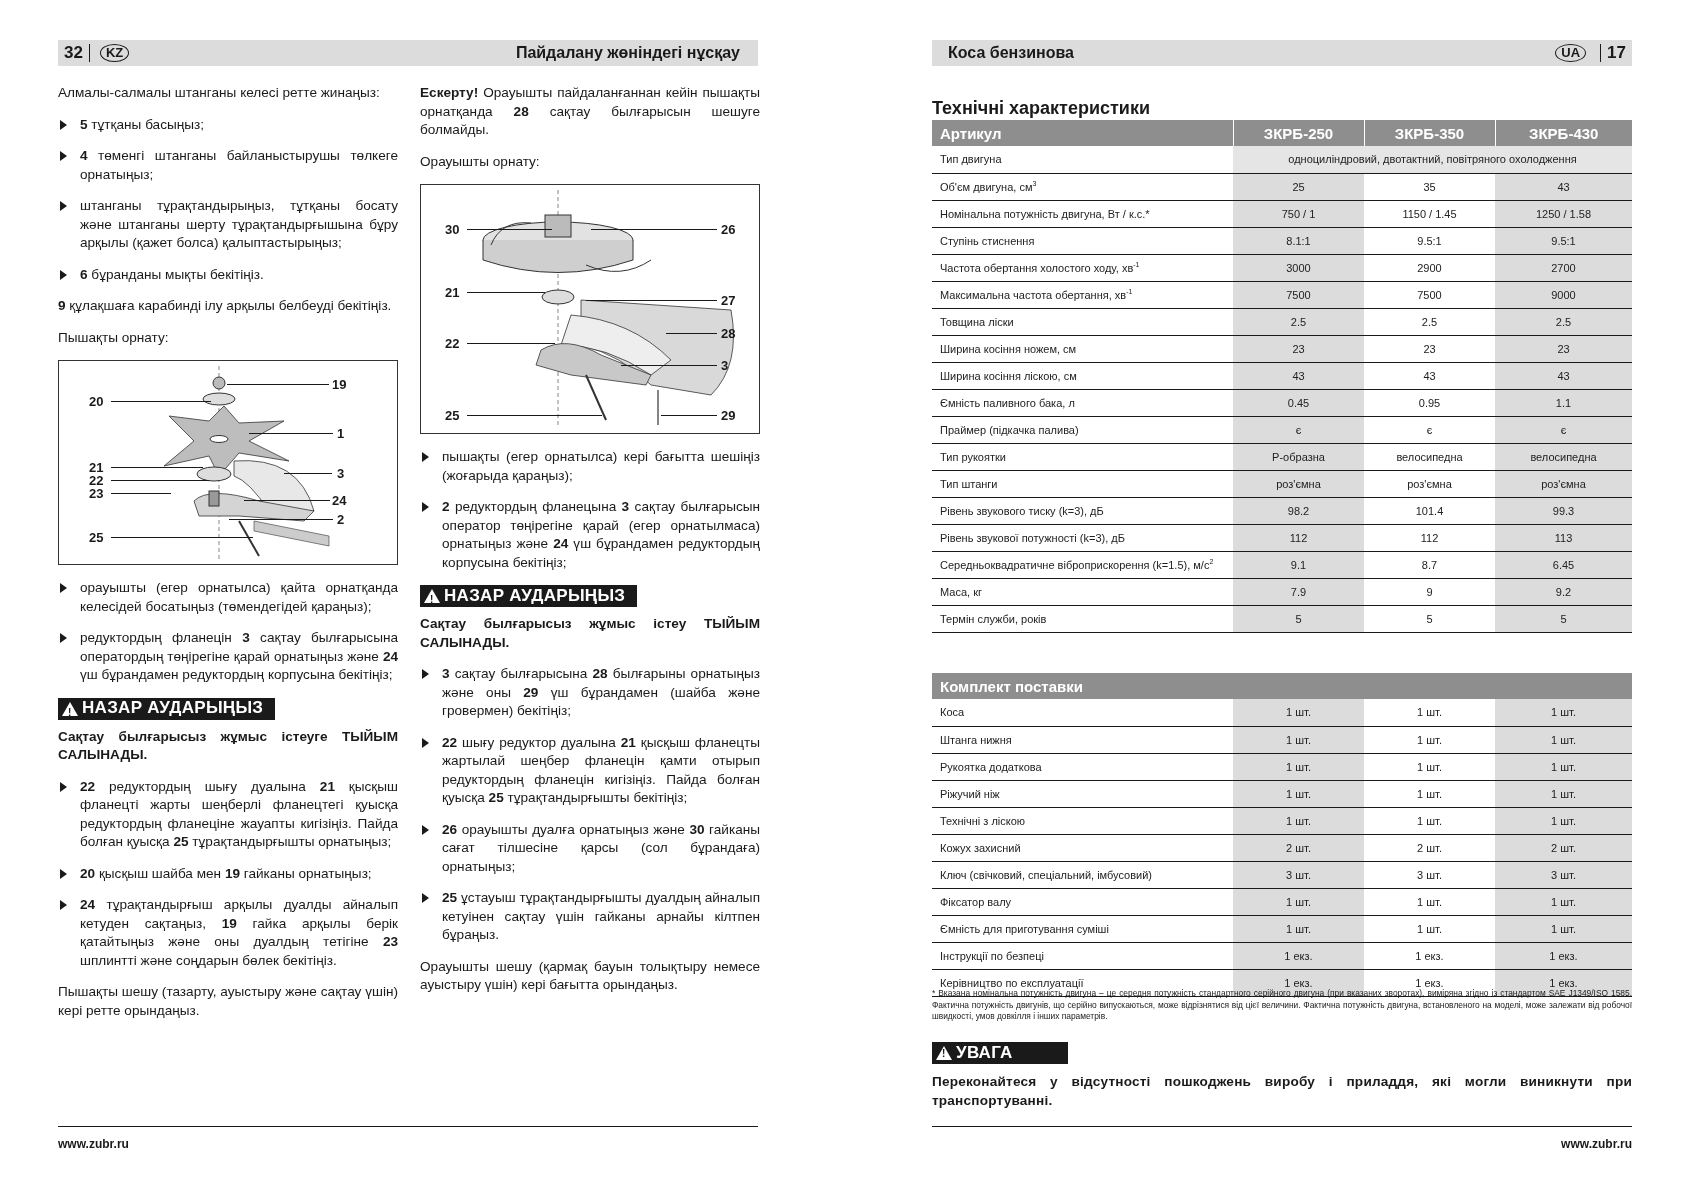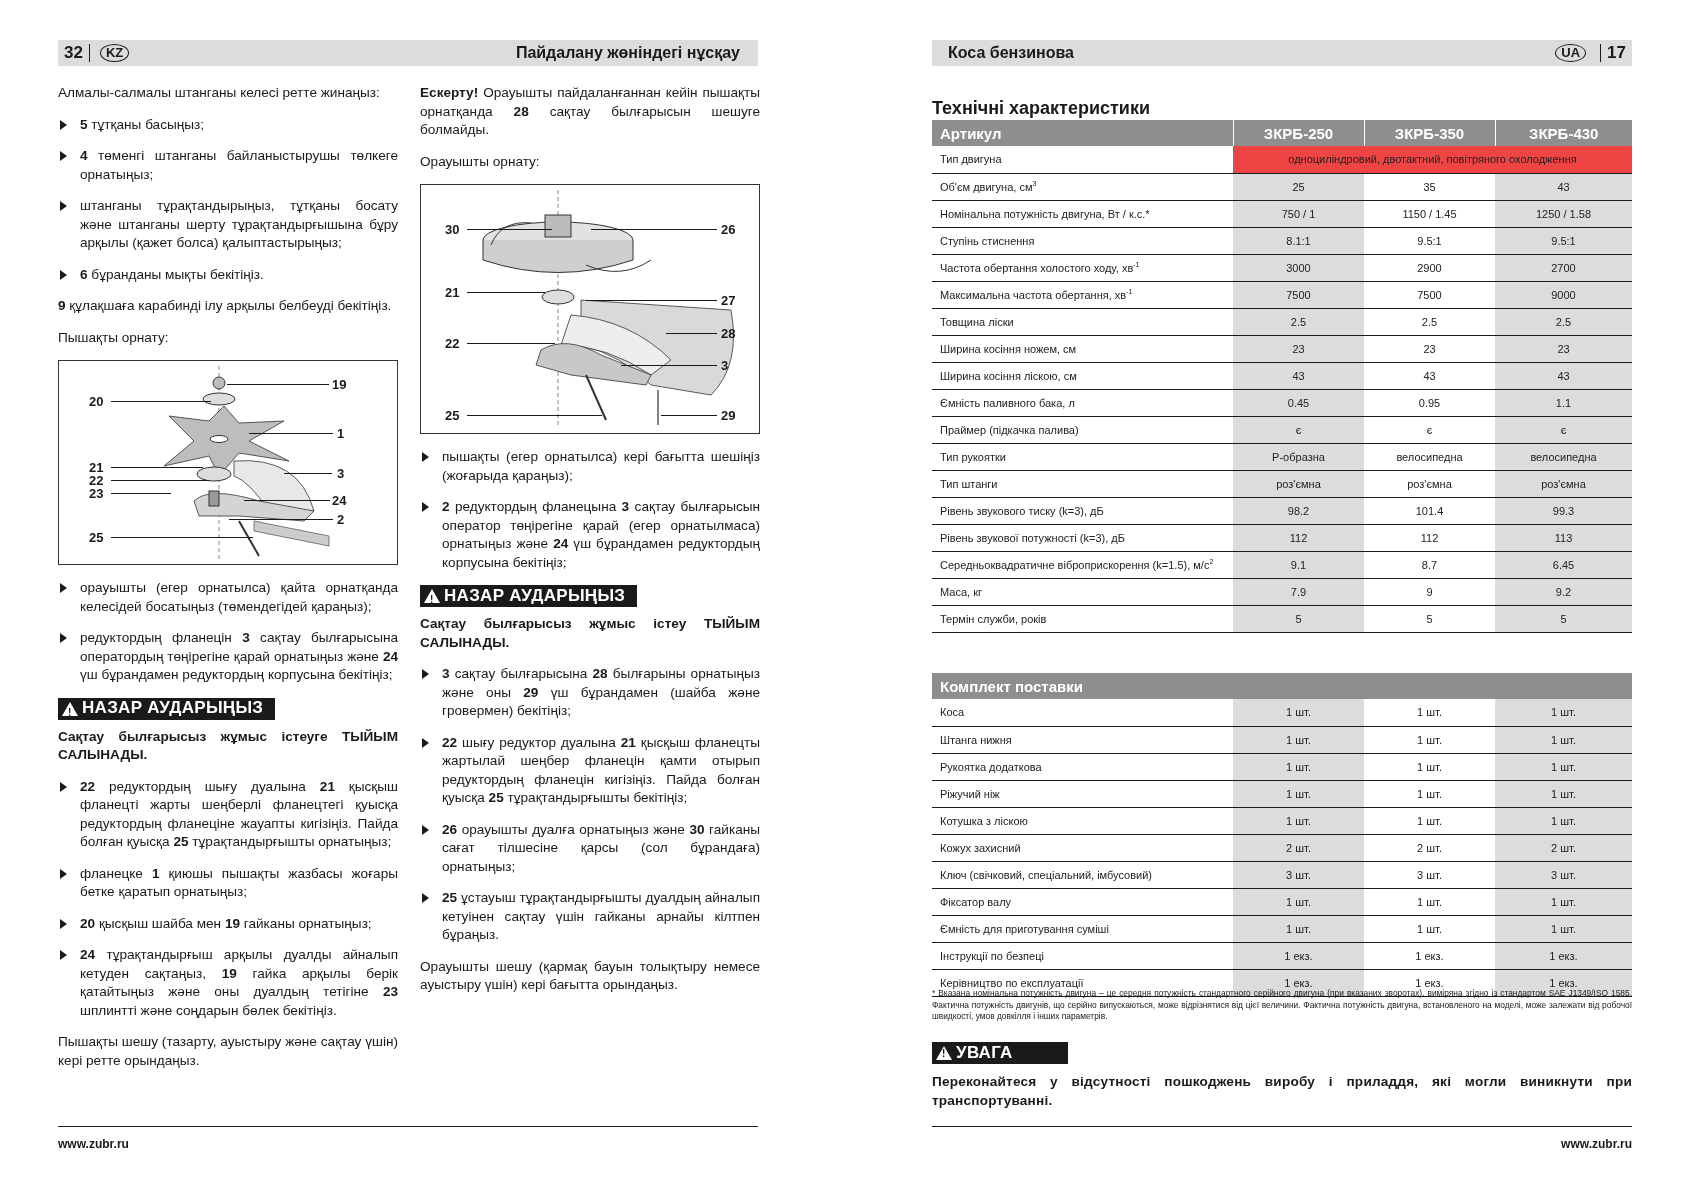--- a/index.html
+++ b/index.html
@@ -53,7 +53,7 @@
   table.spec td.c1 { background: #dcdcdc; width: 131px; }
   table.spec td.c2 { background: #ffffff; width: 131px; }
   table.spec td.c3 { background: #dcdcdc; width: 137px; }
-  table.spec td.span { background: #ef4444; }
+  table.spec td.span { background: #e5e5e5; }
   sup { font-size: 7px; }
   .tbl-1 { top: 120px; }
   .tbl-2 { top: 656px; margin-top: 17px; }

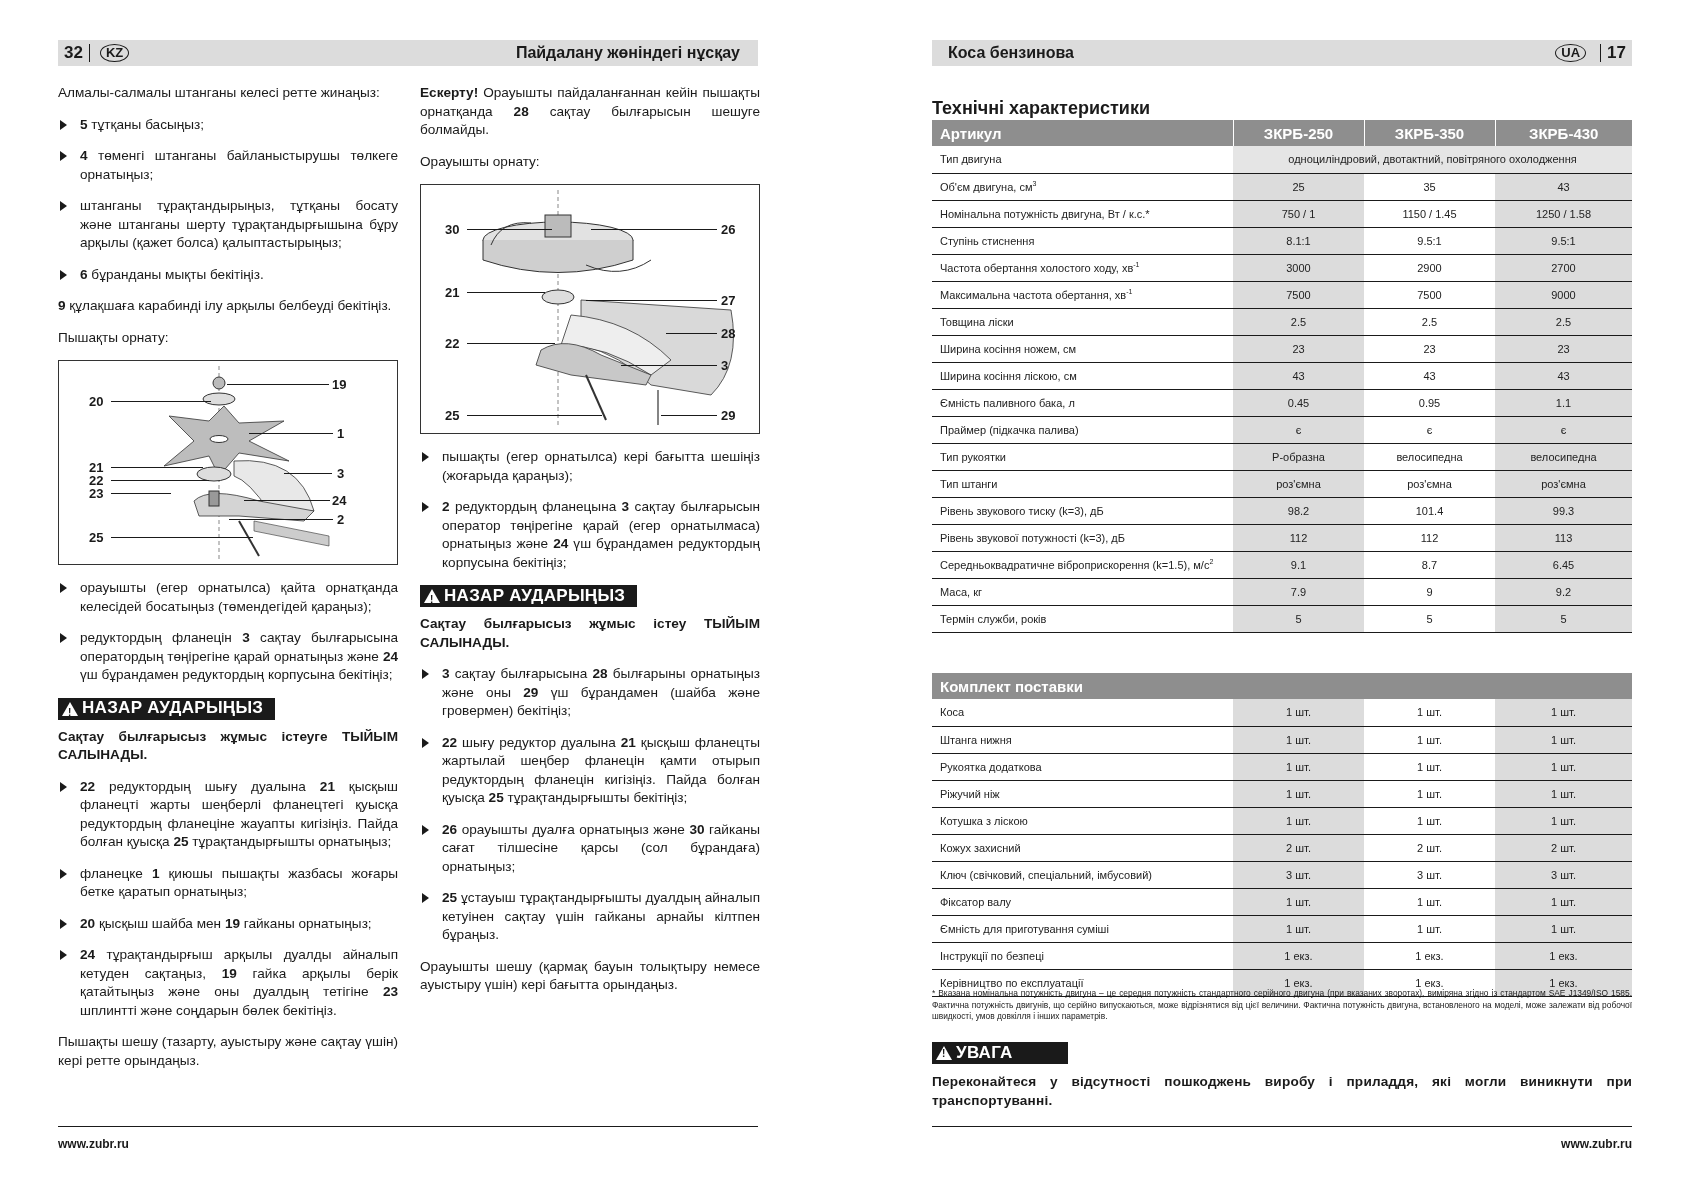--- a/index.html
+++ b/index.html
@@ -361,7 +361,7 @@
           <td class="c3">1 шт.</td>
         </tr>
         <tr>
-          <td class="lbl"><span>Котушка з ліскою</span></td>
+          <td class="lbl"><span>Технічні з ліскою</span></td>
           <td class="c1">1 шт.</td>
           <td class="c2">1 шт.</td>
           <td class="c3">1 шт.</td>

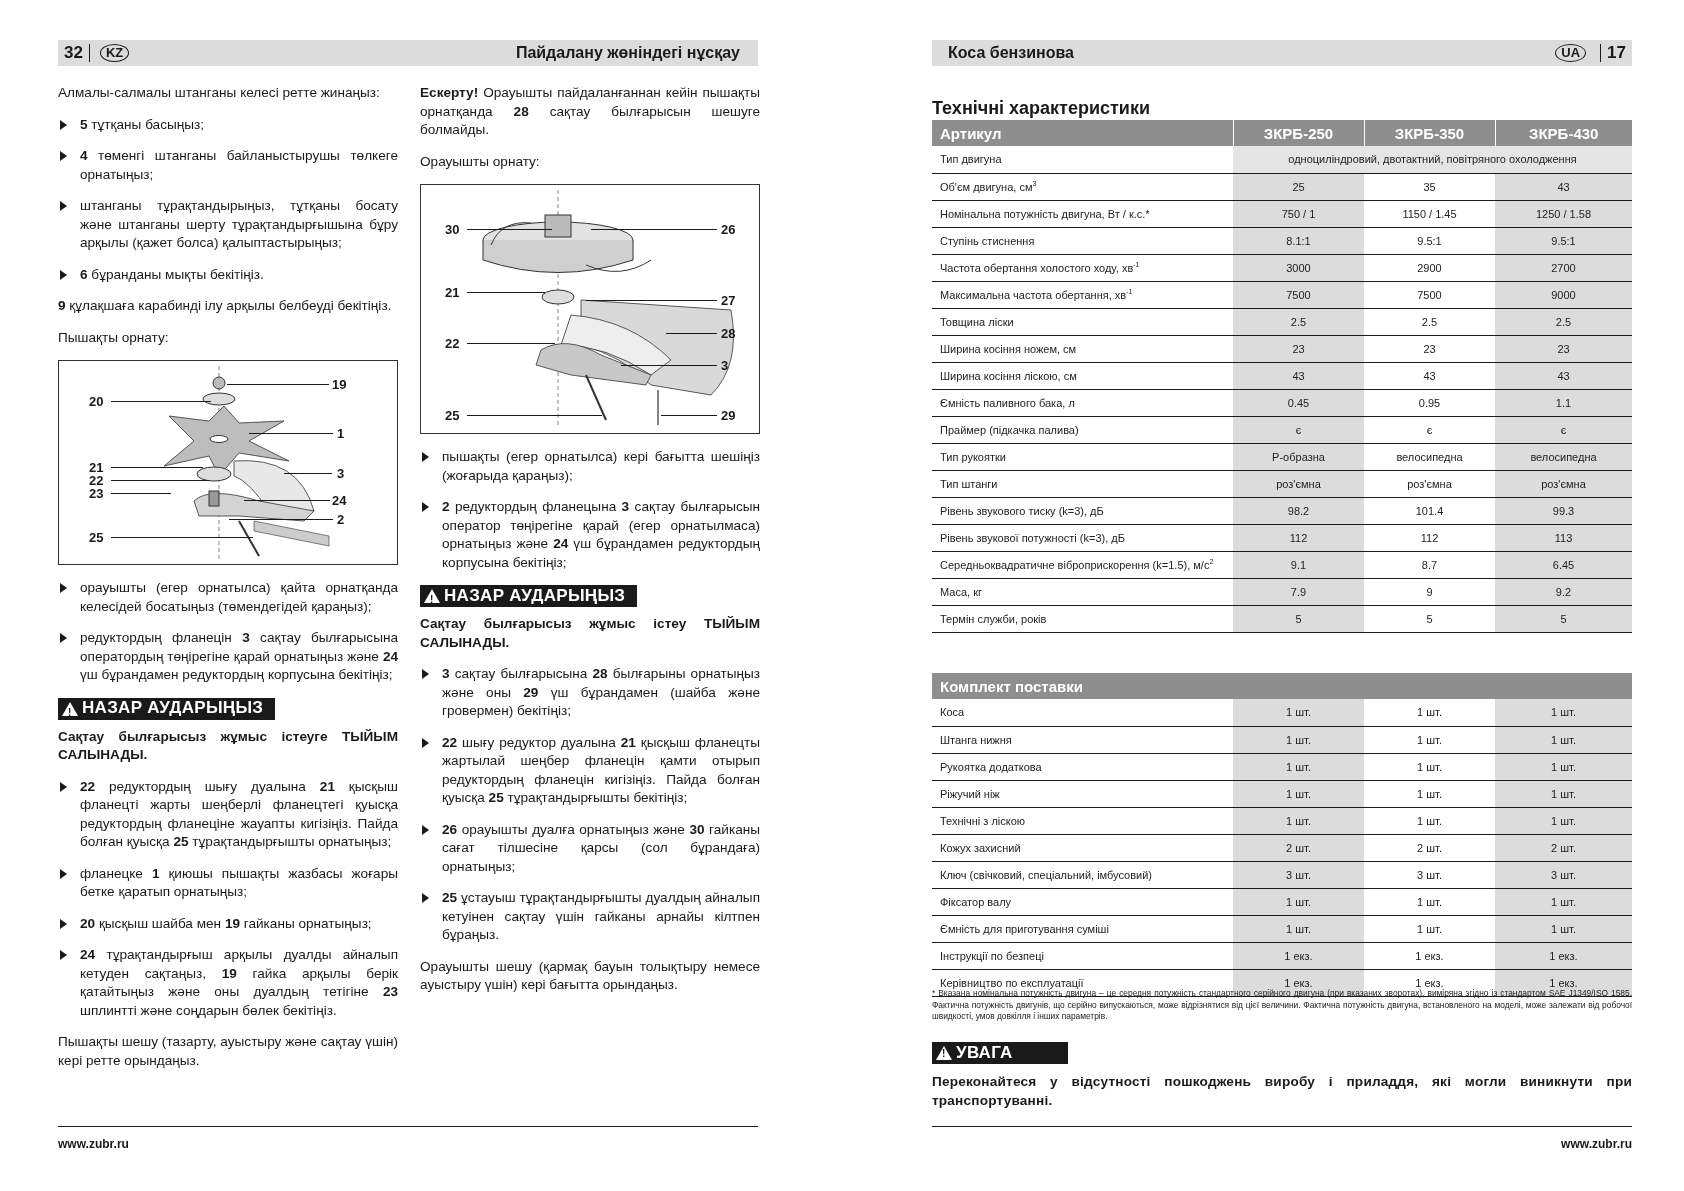--- a/index.html
+++ b/index.html
@@ -132,7 +132,6 @@
     <p class="warn-text"><span>Сақтау былғарысыз жұмыс істеуге </span><span>ТЫЙЫМ САЛЫНАДЫ.</span></p>
 
     <div class="bullet"><span class="tri"></span><b>22</b><span> редуктордың шығу дуалына </span><b>21</b><span> қысқыш фланецті жарты шеңберлі фланецтегі қуысқа редуктордың фланеціне жауапты кигізіңіз. Пайда болған қуысқа </span><b>25</b><span> тұрақтандырғышты орнатыңыз;</span></div>
-    <div class="bullet"><span class="tri"></span><span>фланецке </span><b>1</b><span> қиюшы пышақты жазбасы жоғары бетке қаратып орнатыңыз;</span></div>
     <div class="bullet"><span class="tri"></span><b>20</b><span> қысқыш шайба мен </span><b>19</b><span> гайканы орнатыңыз;</span></div>
     <div class="bullet"><span class="tri"></span><b>24</b><span> тұрақтандырғыш арқылы дуалды айналып кетуден сақтаңыз, </span><b>19</b><span> гайка арқылы берік қатайтыңыз және оны дуалдың тетігіне </span><b>23</b><span> шплинтті және соңдарын бөлек бекітіңіз.</span></div>
 

